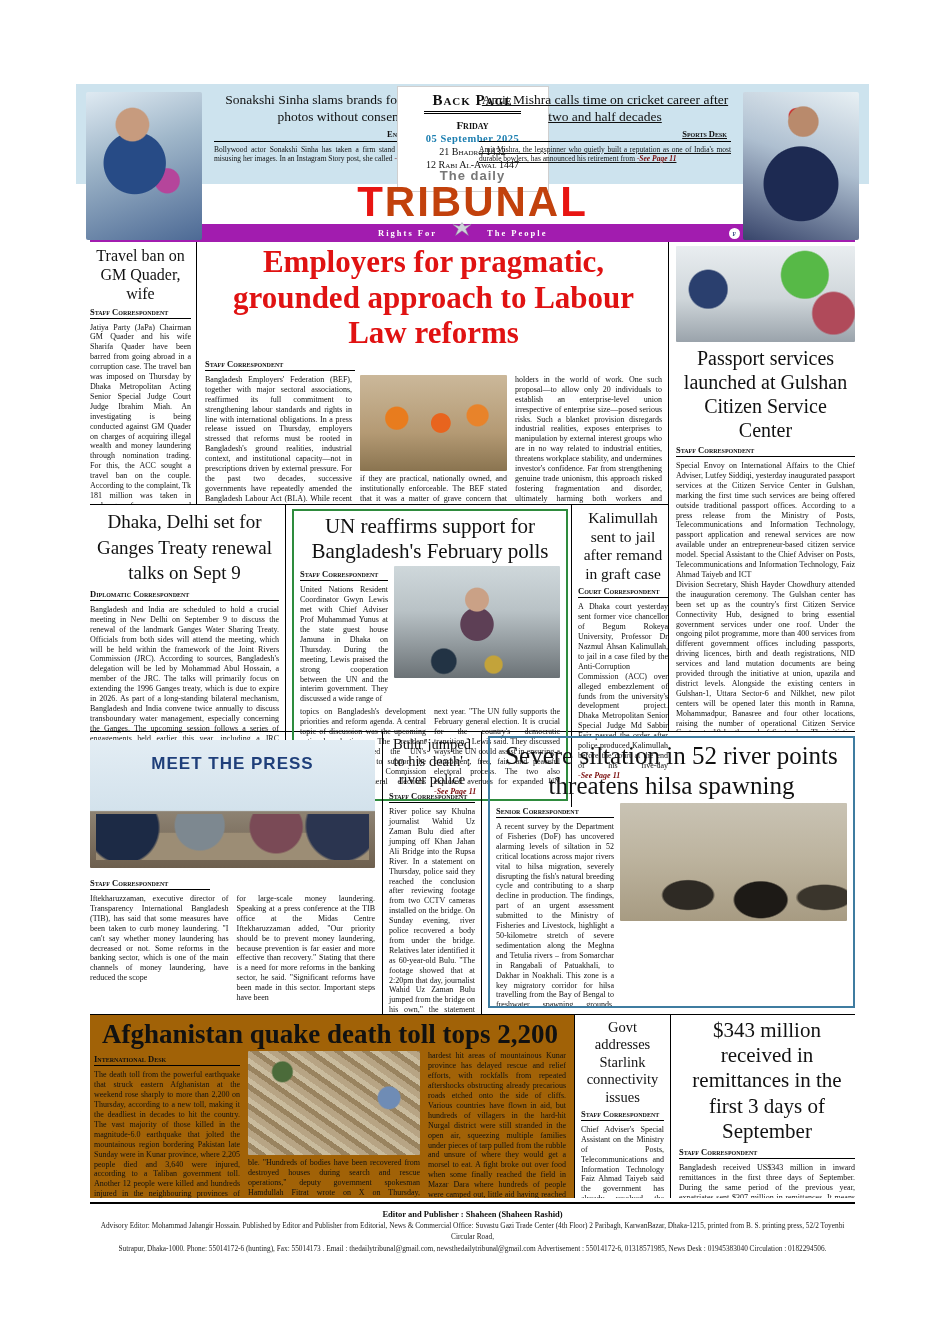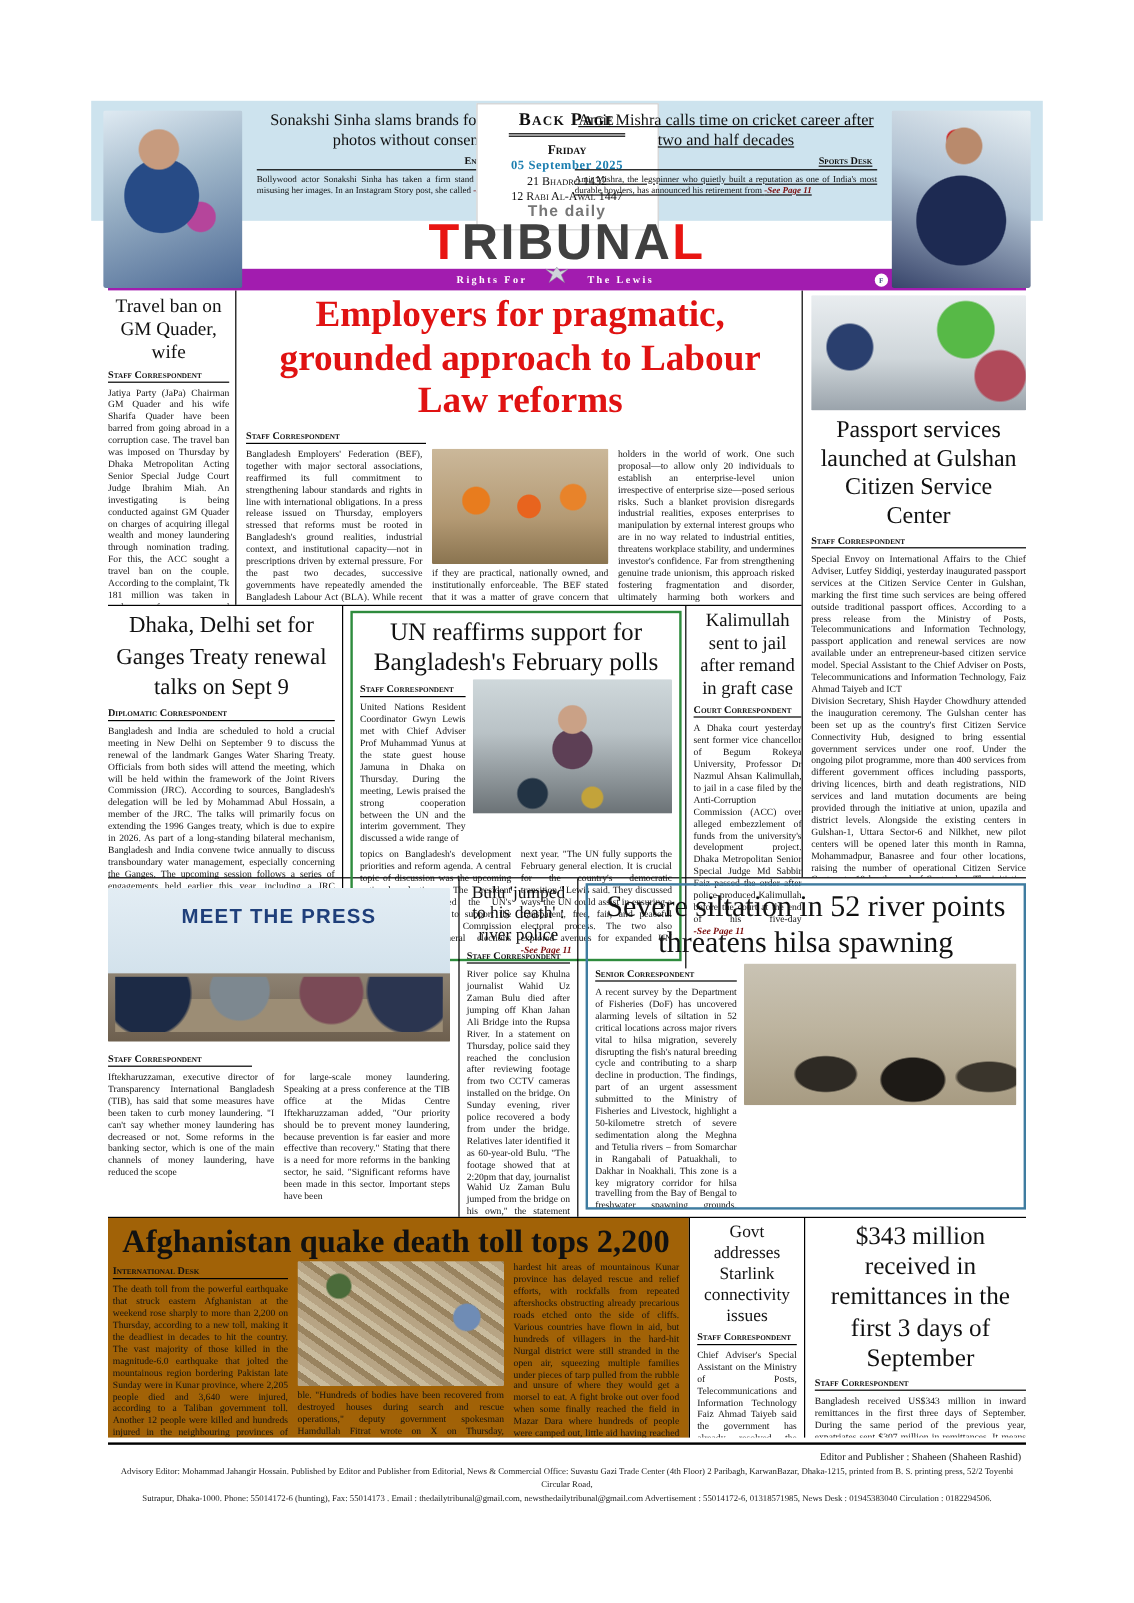--- a/index.html
+++ b/index.html
@@ -36,7 +36,7 @@
   .tagline { font-family:"Liberation Sans", sans-serif; color:#777; font-size:13px; font-weight:700; letter-spacing:1px; }
   .mast-title { font-family:"Liberation Sans", sans-serif; font-weight:900; font-size:42px; line-height:0.9; letter-spacing:2px; }
   .mast-title .red { color:#e81512; }
-  .mast-title .blk { color:#404040; }
+  .mast-title .blk { color:#c2410c; }
   .social-bar { position:absolute; left:0; right:0; top:224px; height:18px; background:#a21caf; color:#fff; display:flex; align-items:center; justify-content:space-between; padding:0 10px; z-index:2; }
   .social-item { display:flex; align-items:center; gap:4px; font-variant:small-caps; font-weight:700; font-size:8.5px; letter-spacing:0.5px; }
   .yt-icon { width:11px; height:11px; background:#e11; border-radius:50%; color:#fff; font-size:6px; display:flex; align-items:center; justify-content:center; }

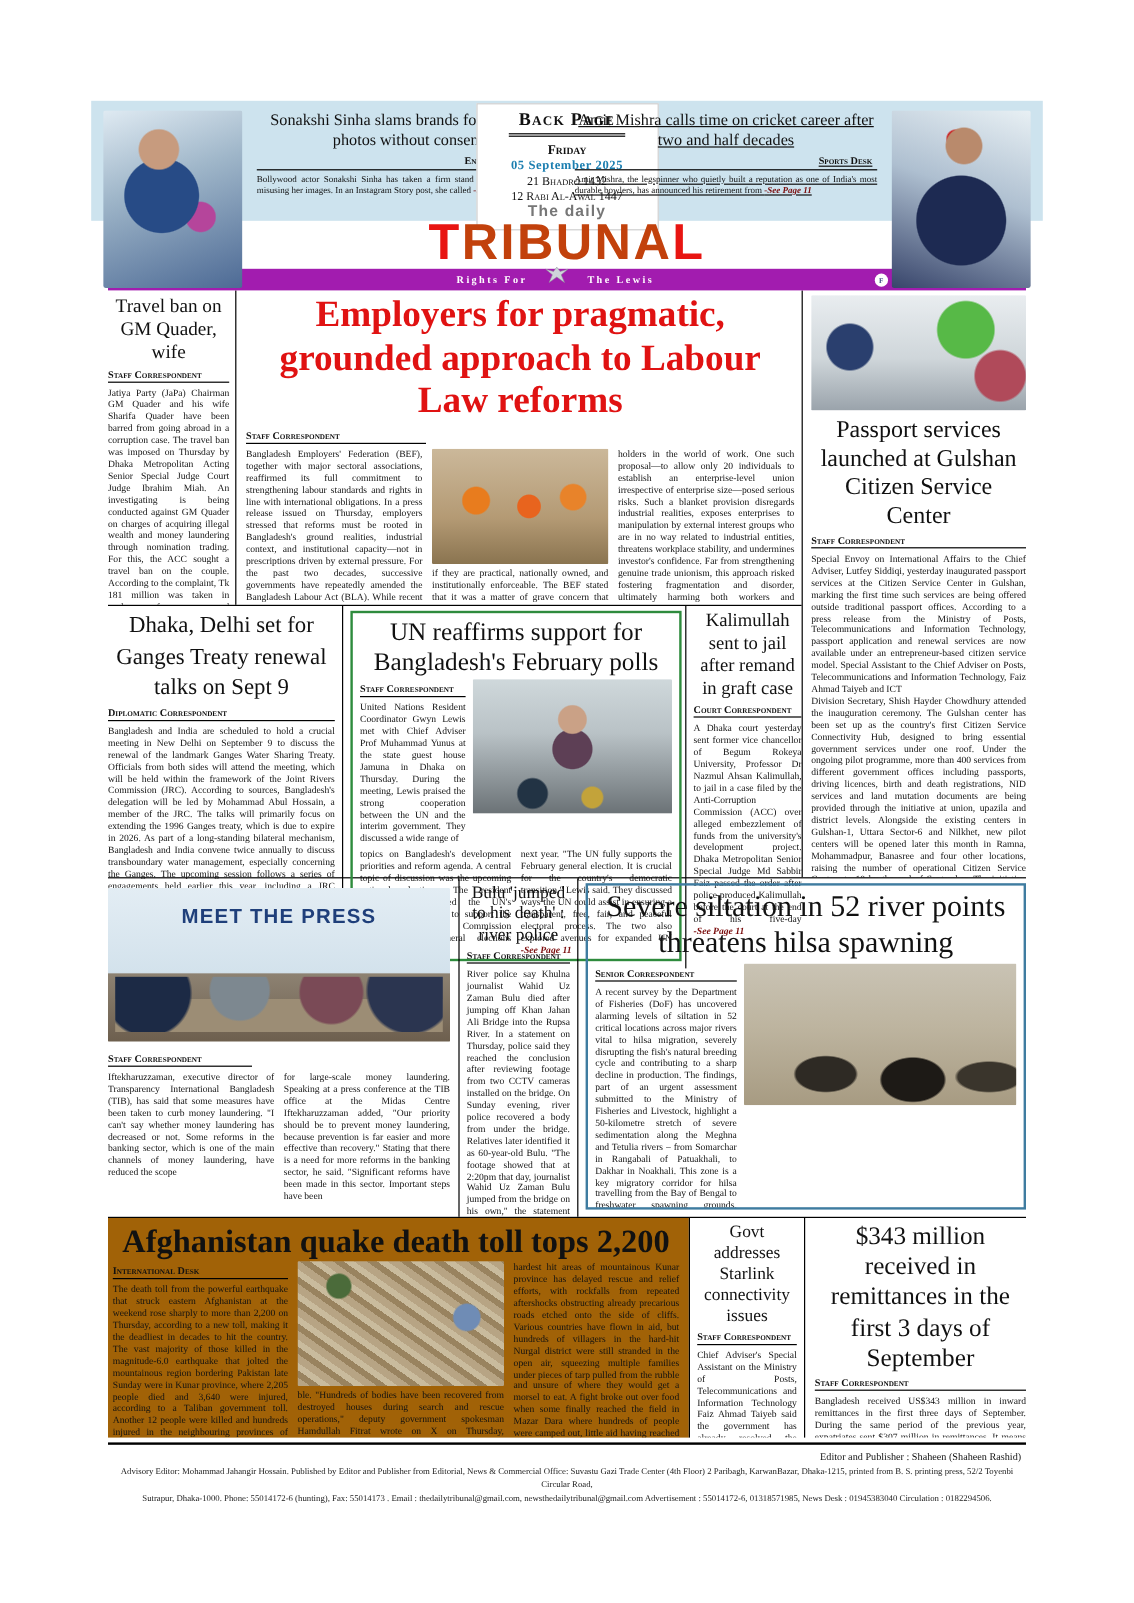--- a/index.html
+++ b/index.html
@@ -193,7 +193,7 @@
           <svg class="eagle" viewBox="0 0 24 20">
             <path d="M12 3 L9 7 L2 5 L8 10 L5 17 L12 12 L19 17 L16 10 L22 5 L15 7 Z" fill="#cfd4da" stroke="#8a9099" stroke-width="0.5"></path>
           </svg>
-          <span>The Lewis</span>
+          <span>The People</span>
         </div>
         <div class="social-item">
           <span class="fb-icon">f</span>

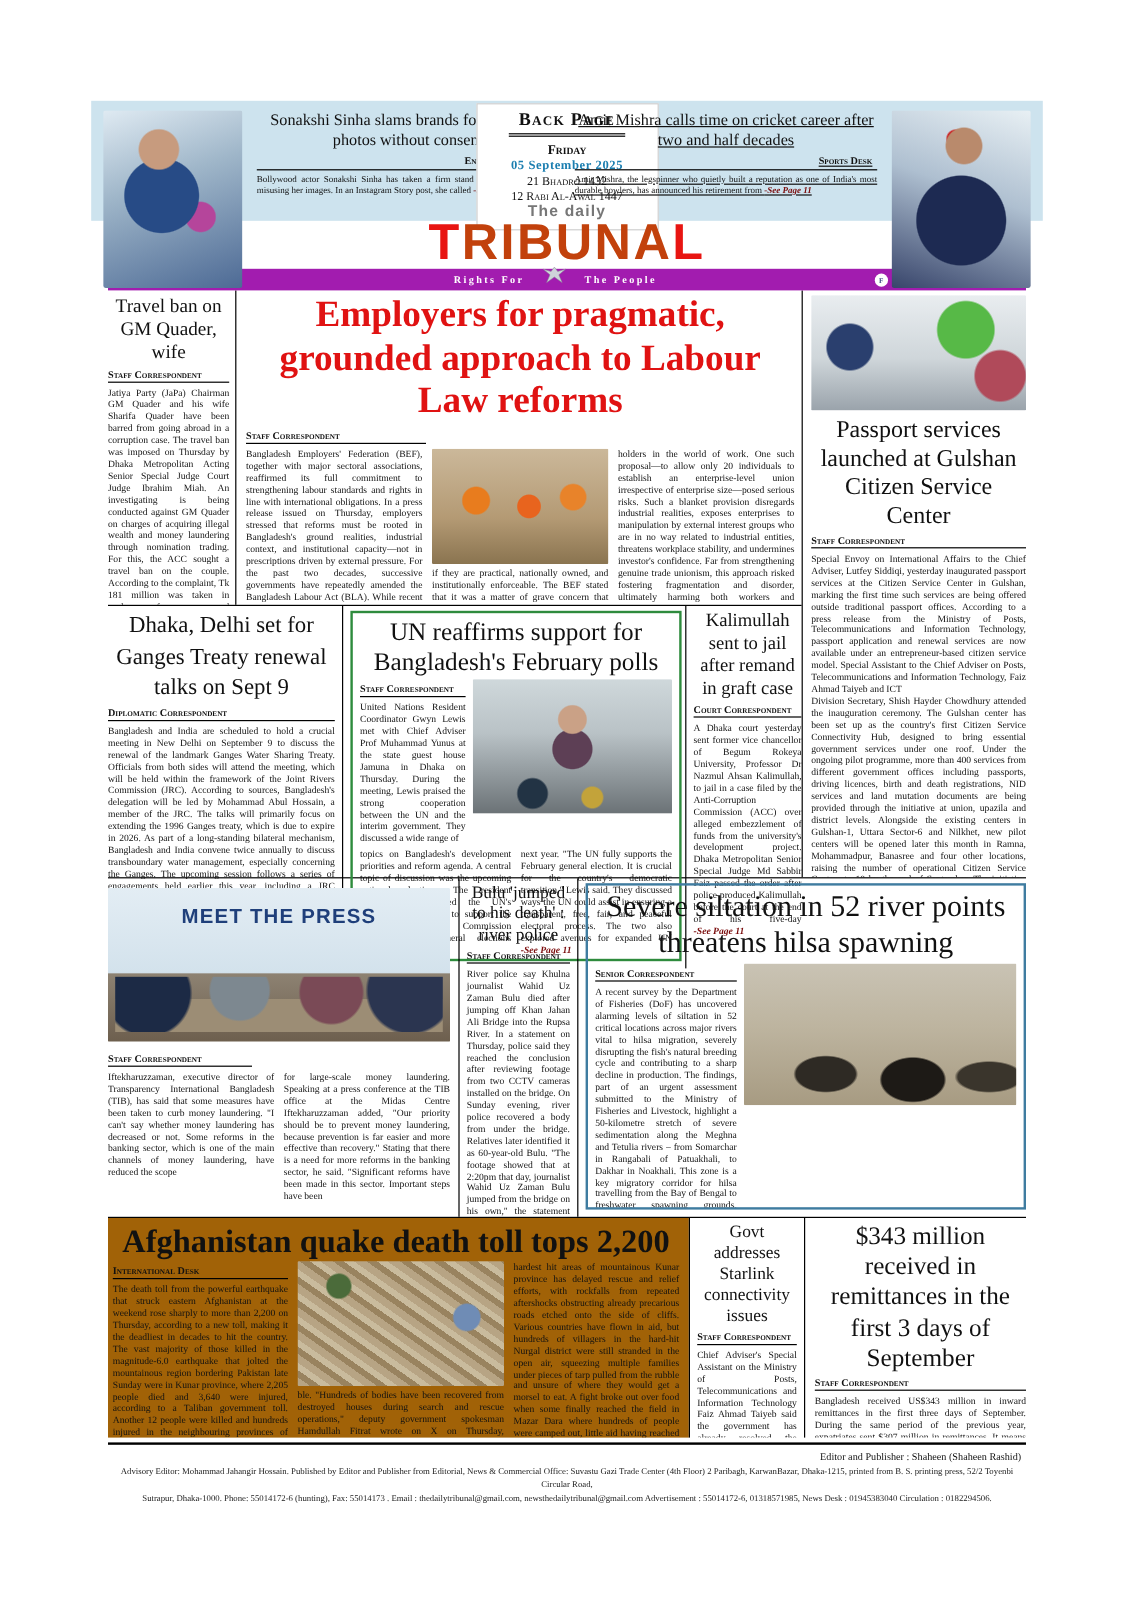--- a/index.html
+++ b/index.html
@@ -138,7 +138,7 @@
 
   
   .footer { border-top:2px solid #000; margin-top:4px; padding:5px 4px 0; text-align:center; }
-  .footer .f1 { font-size:8.5px; font-weight:400;text-align:right; }
+  .footer .f1 { font-size:8.5px; font-weight:700; }
   .footer .f2 { font-size:7.3px; margin-top:2px; line-height:1.45; color:#222; }
 </style>
 </head>

